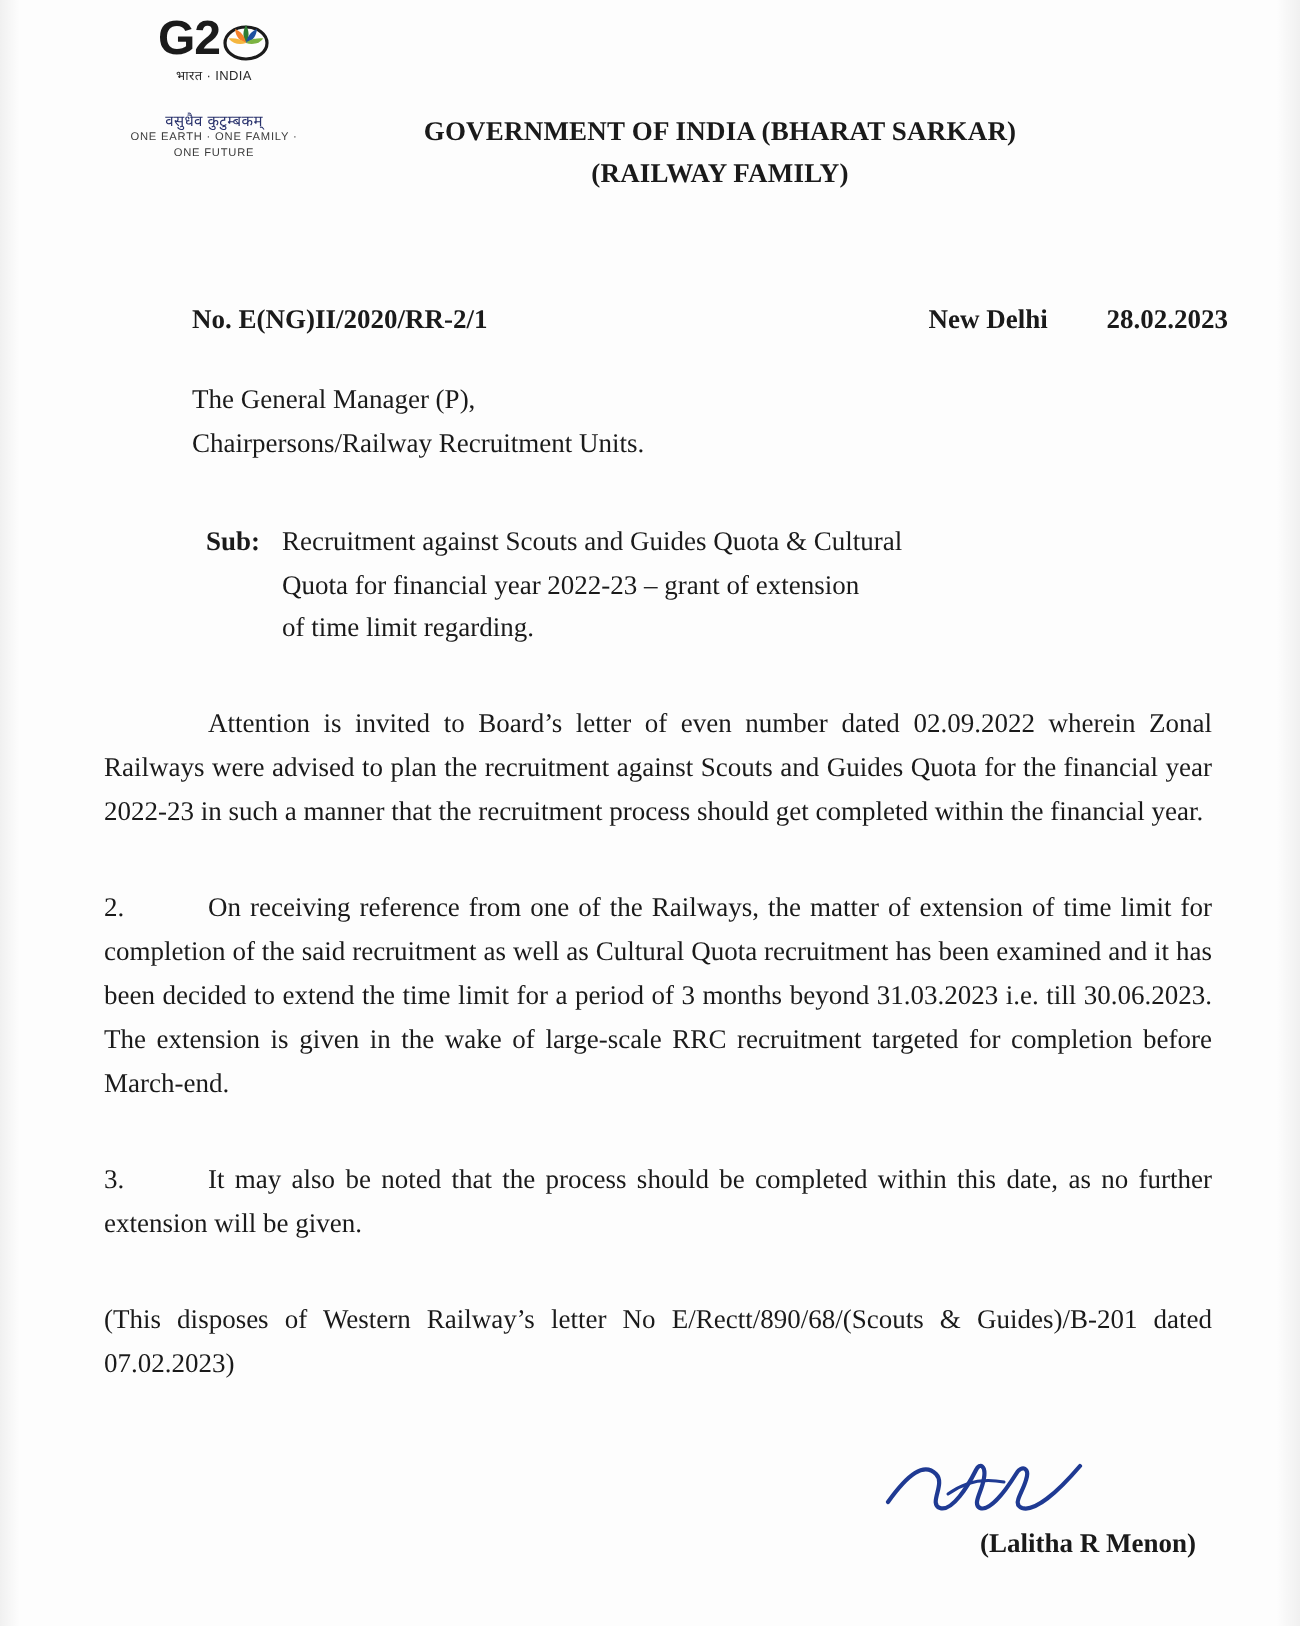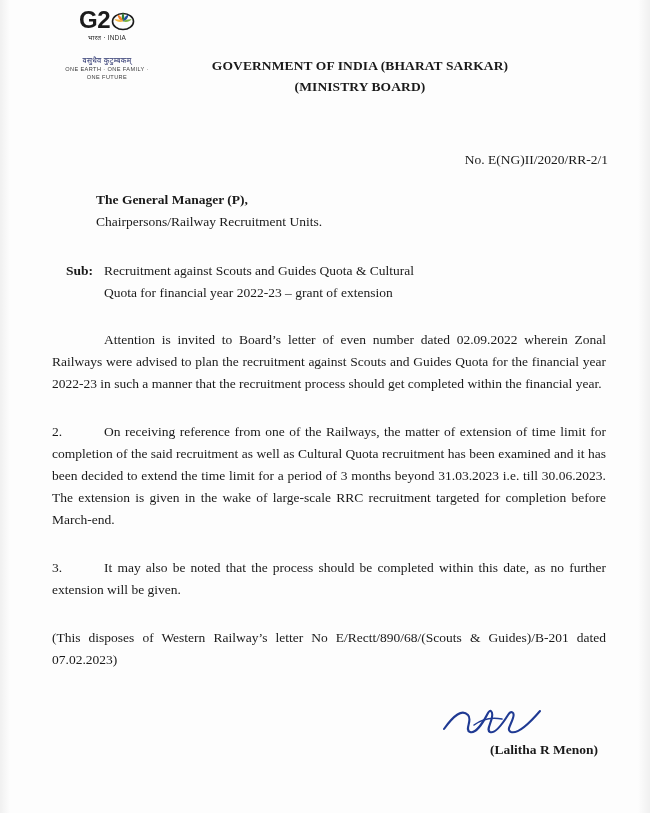--- a/index.html
+++ b/index.html
@@ -233,7 +233,7 @@
 
     <div class="org-block">
       <div>GOVERNMENT OF INDIA (BHARAT SARKAR)</div>
-      <div>(MINISTRY BOARD)</div>
+      <div>(RAILWAY FAMILY)</div>
     </div>
   </div>
 

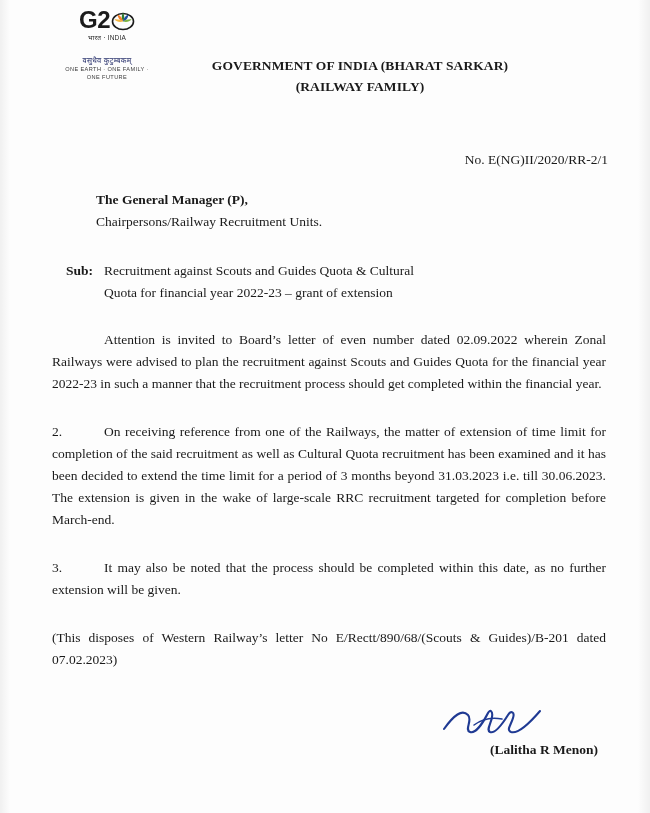--- a/index.html
+++ b/index.html
@@ -102,9 +102,8 @@
     position: relative;
     margin: 52px 0 0 0;
     padding: 0 42px 0 96px;
-    font-weight: normal;
-    font-size: 13.5px;
-    text-align: right;
+    font-weight: bold;
+    font-size: 13.5px;
   }
   .ref-no { display: inline-block; }
   .ref-right {

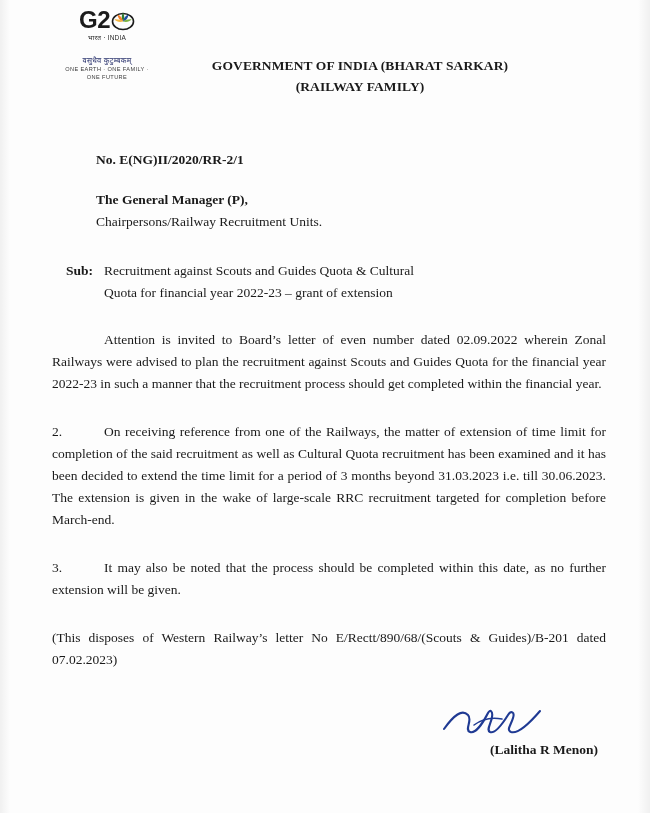--- a/index.html
+++ b/index.html
@@ -238,6 +238,10 @@
 
   <div class="ref-row">
     <span class="ref-no">No. E(NG)II/2020/RR-2/1</span>
+    <span class="ref-right">
+      <span class="place">New Delhi</span>
+      <span class="date">28.02.2023</span>
+    </span>
   </div>
 
   <div class="addressee">

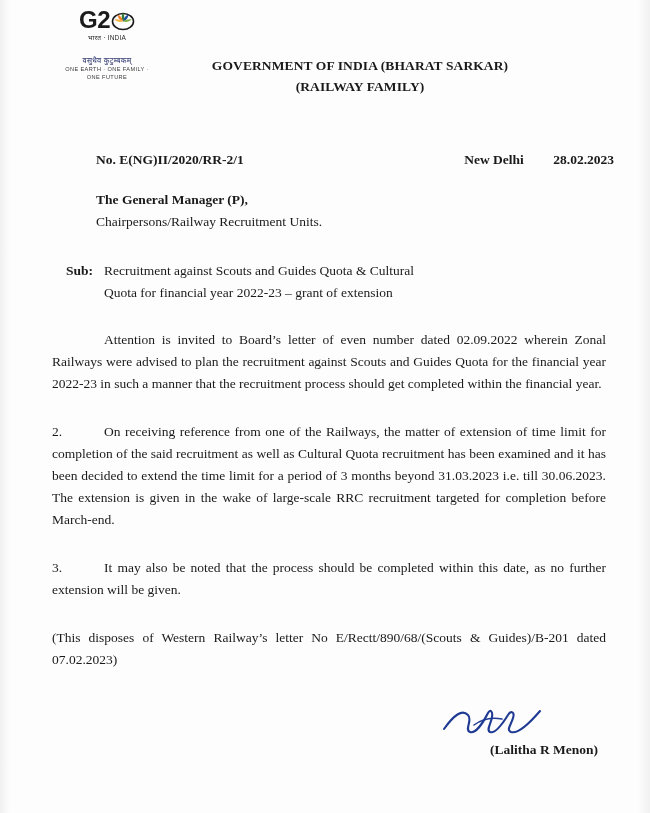--- a/index.html
+++ b/index.html
@@ -121,7 +121,7 @@
     font-size: 13.5px;
     line-height: 1.62;
   }
-  .addressee .bold { font-weight: bold; }
+  .addressee .bold { font-weight: normal; }
 
   
   .subject {

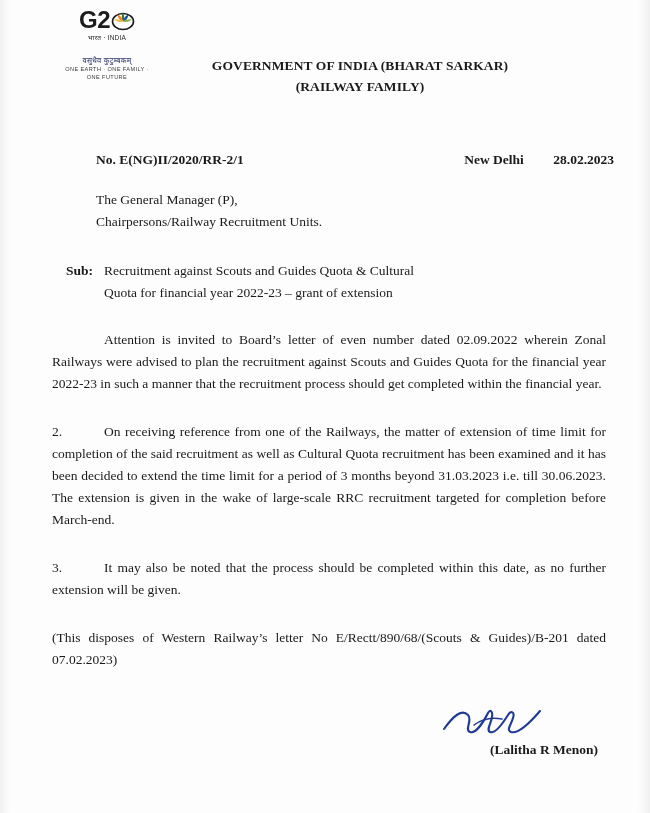--- a/index.html
+++ b/index.html
@@ -126,7 +126,7 @@
   
   .subject {
     margin: 27px 0 0 0;
-    padding-left: 66px;
+    padding-left: 103px;
     display: flex;
     font-size: 13.5px;
     line-height: 1.62;

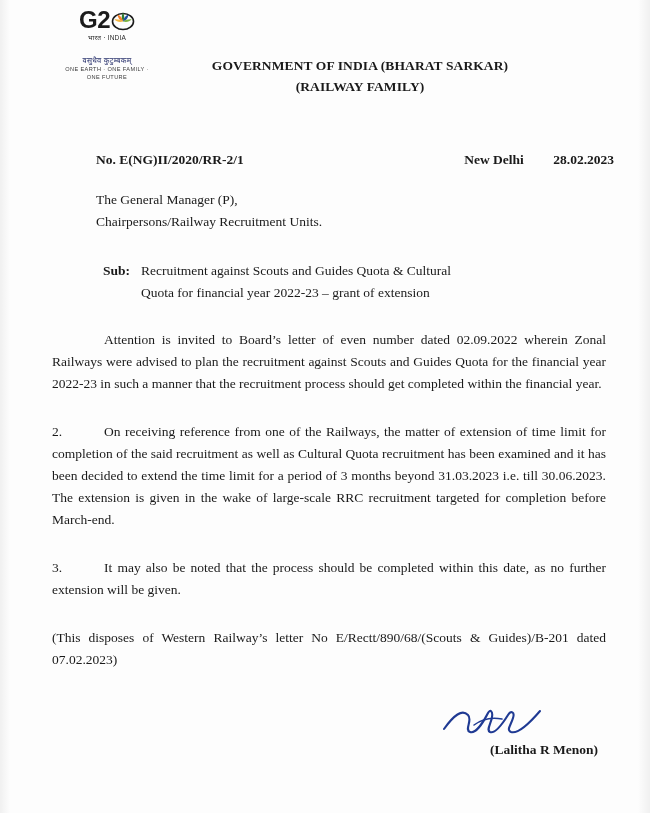--- a/index.html
+++ b/index.html
@@ -254,6 +254,7 @@
     <div class="sub-text">
       <div>Recruitment against Scouts and Guides Quota &amp; Cultural</div>
       <div>Quota  for financial year  2022-23 – grant of extension</div>
+      <div>of time limit regarding.</div>
     </div>
   </div>
 

